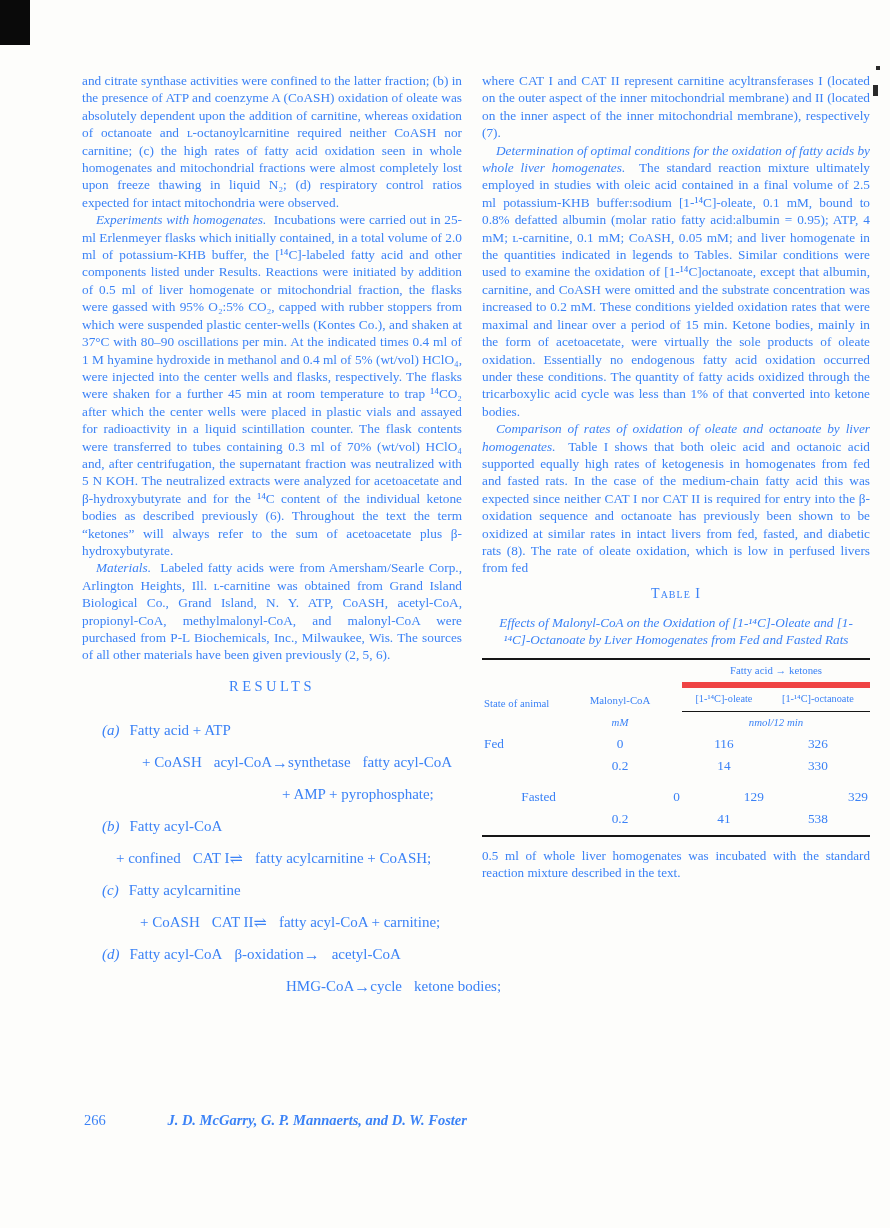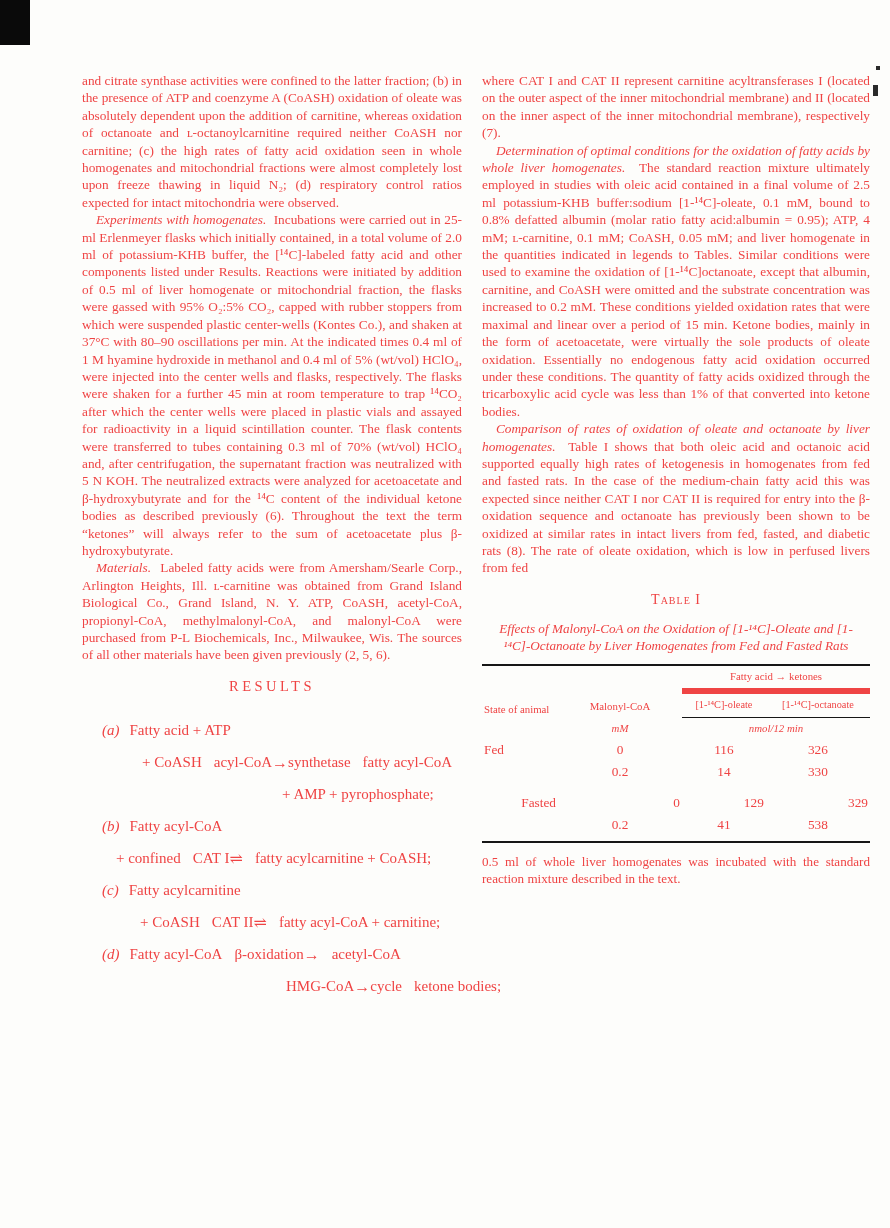--- a/index.html
+++ b/index.html
@@ -5,7 +5,7 @@
   html,body { margin:0; padding:0; background:#e8e8e6; }
   .page {
     position:relative; width:890px; height:1228px; margin:0 auto;
-    background:#fdfdfb; color:#ef4444; overflow:hidden;
+    background:#fdfdfb; color:#3b82f6; overflow:hidden;
     font-family:"Liberation Serif","DejaVu Serif",serif;
   }
   .corner-mark { position:absolute; left:0; top:0; width:30px; height:45px; background:#0a0a0a; }

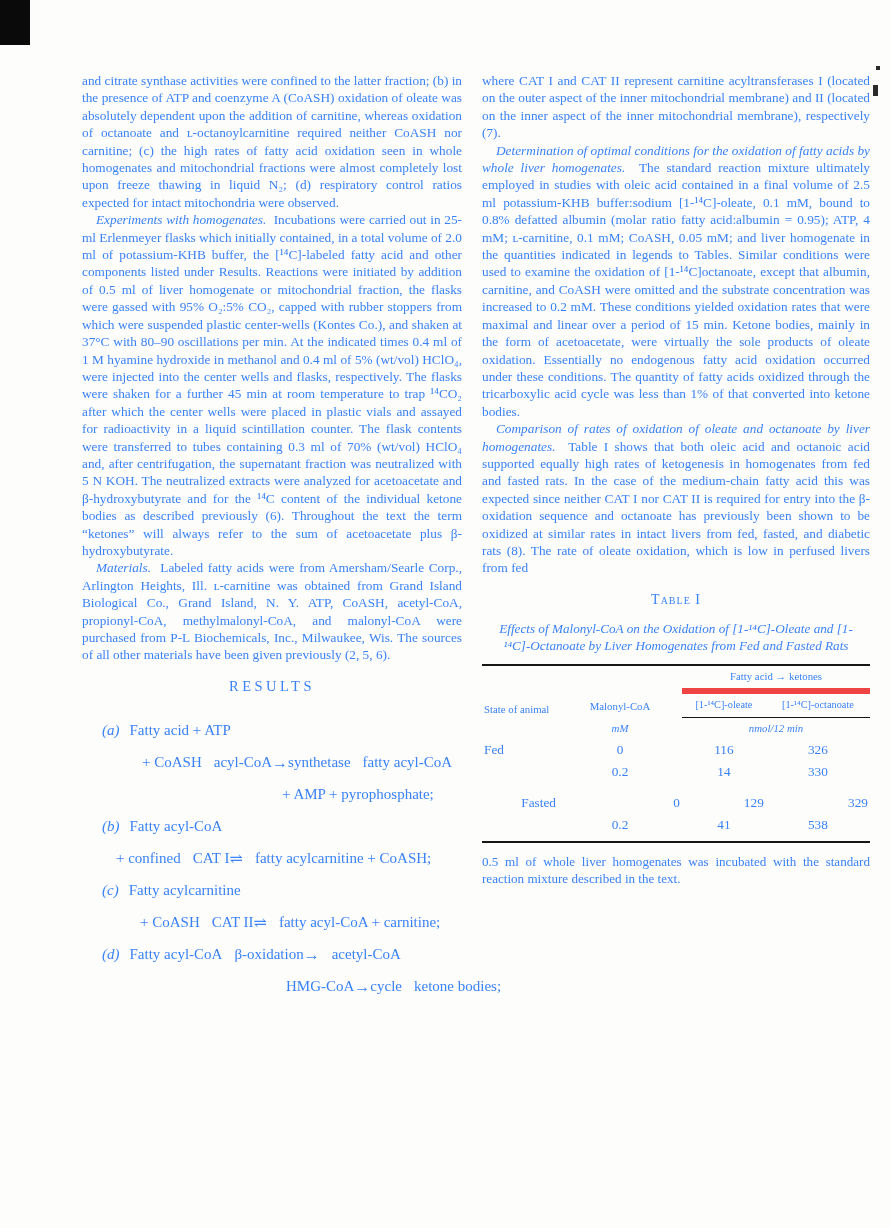--- a/index.html
+++ b/index.html
@@ -35,7 +35,7 @@
   .stack .arrow { font-size:16px; line-height:14px; }
 
   
-  .table-block { margin-top:14px; text-align:center; }
+  .table-block { margin-top:8px; text-align:center; }
   .table-heading { font-variant:small-caps; font-size:14px; letter-spacing:1px; margin-bottom:12px; }
   .table-title { font-style:italic; font-size:13.2px; line-height:17px; margin:0 6px 10px 6px; }
   table.data { width:100%; border-collapse:collapse; border-top:2px solid #161616; margin-top:4px; }

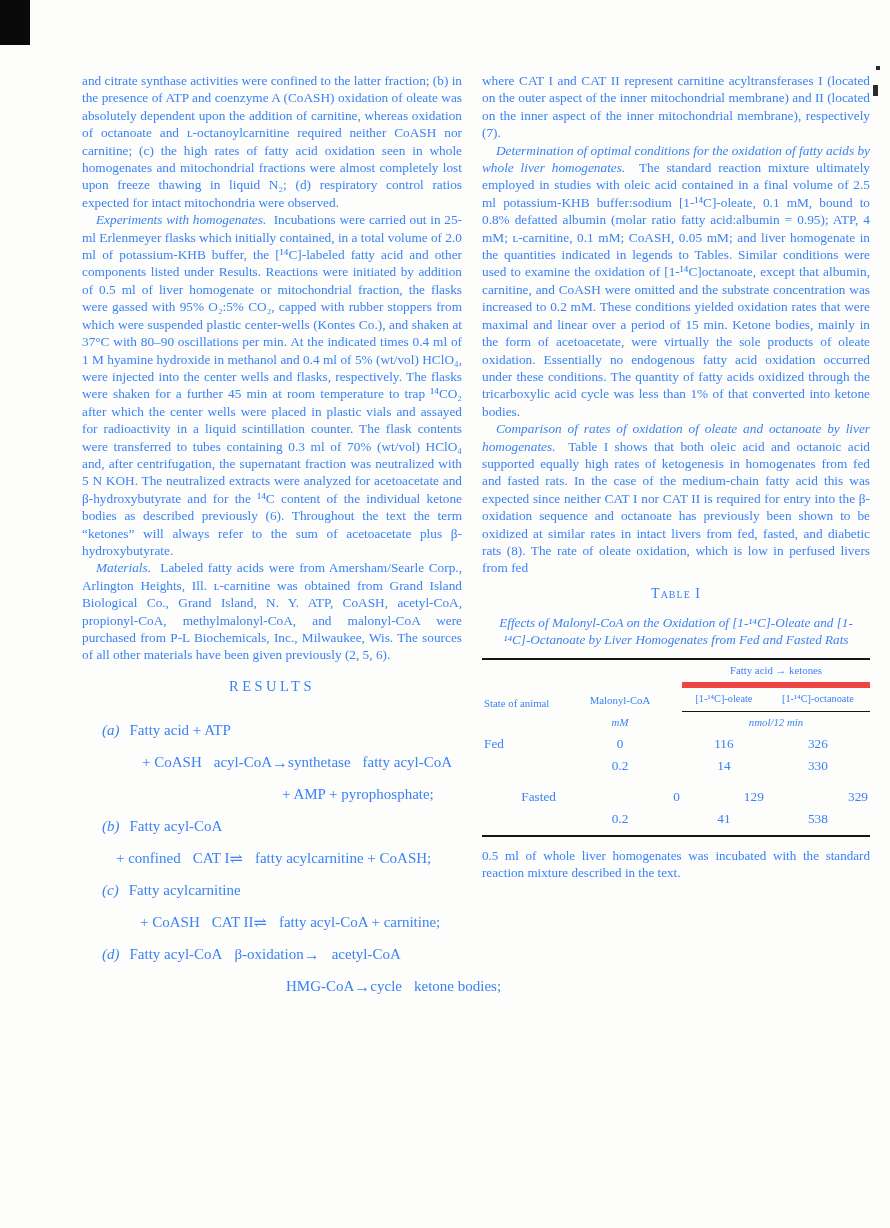--- a/index.html
+++ b/index.html
@@ -193,6 +193,10 @@
     </div>
   </div>
 
+  <div class="footer">
+    <span class="pageno">266</span>
+    <span class="authors">J. D. McGarry, G. P. Mannaerts, and D. W. Foster</span>
+  </div>
 
 </div>
 

